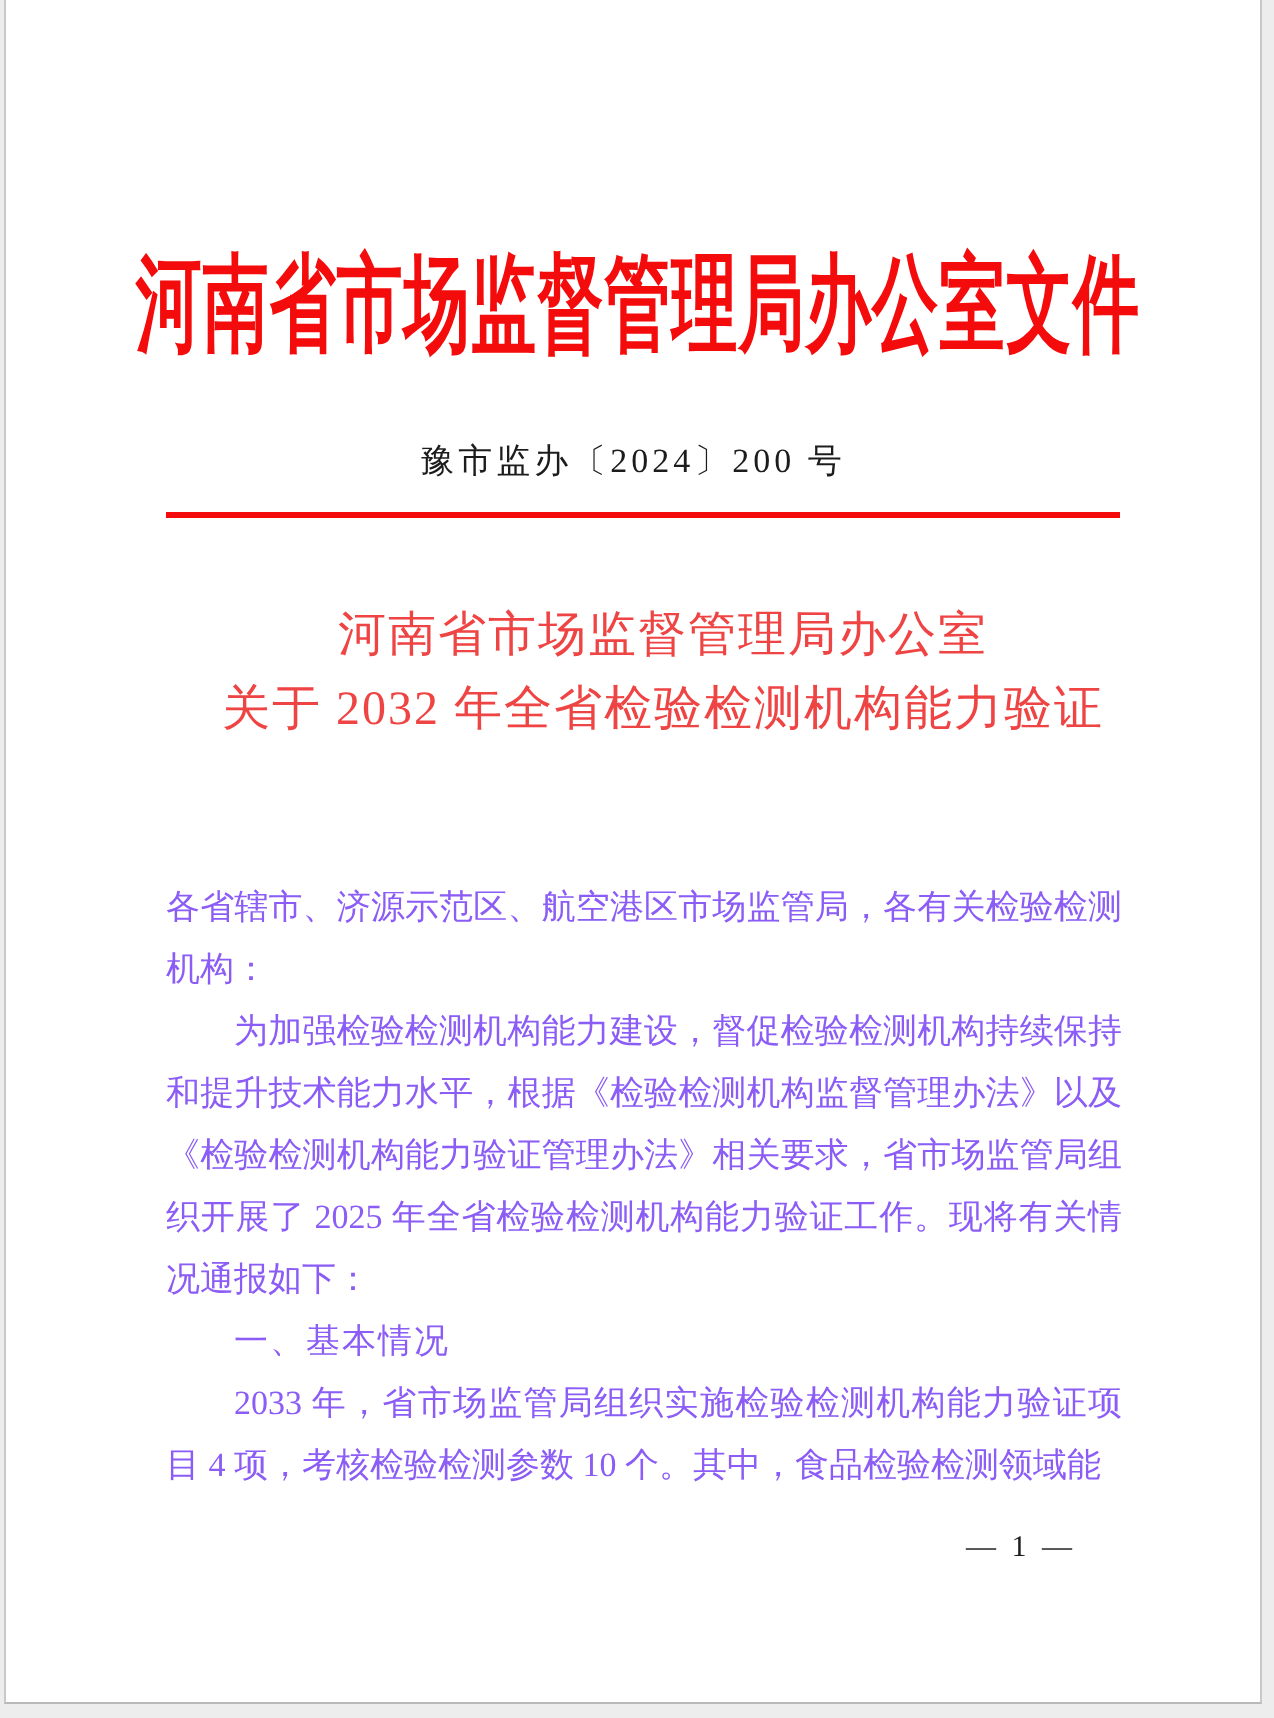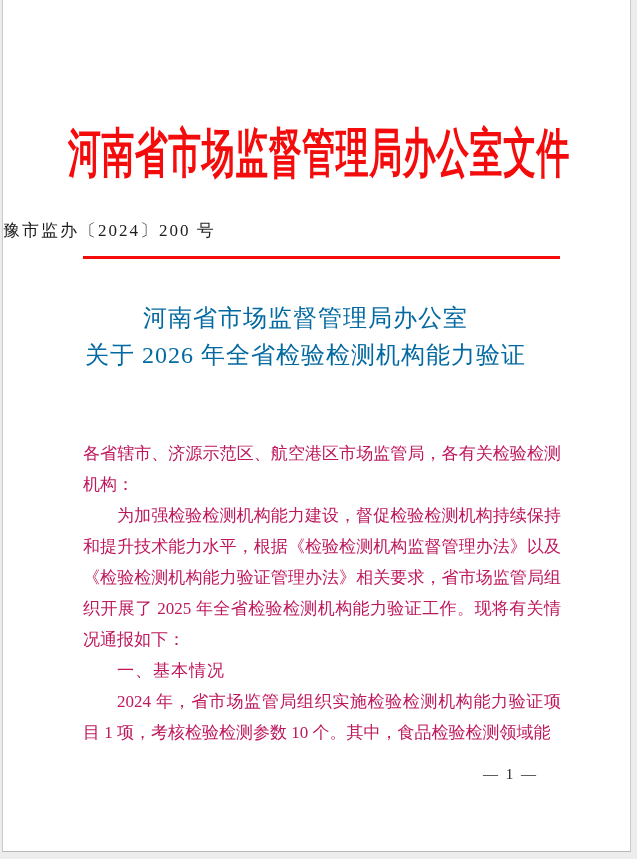--- a/index.html
+++ b/index.html
@@ -37,6 +37,7 @@
   .doc-number {
     position: absolute;
     top: 219px; left: 0; width: 100%;
+    text-align: center;
     font-size: 17px;
     letter-spacing: 2px;
     color: #1c1c1c;

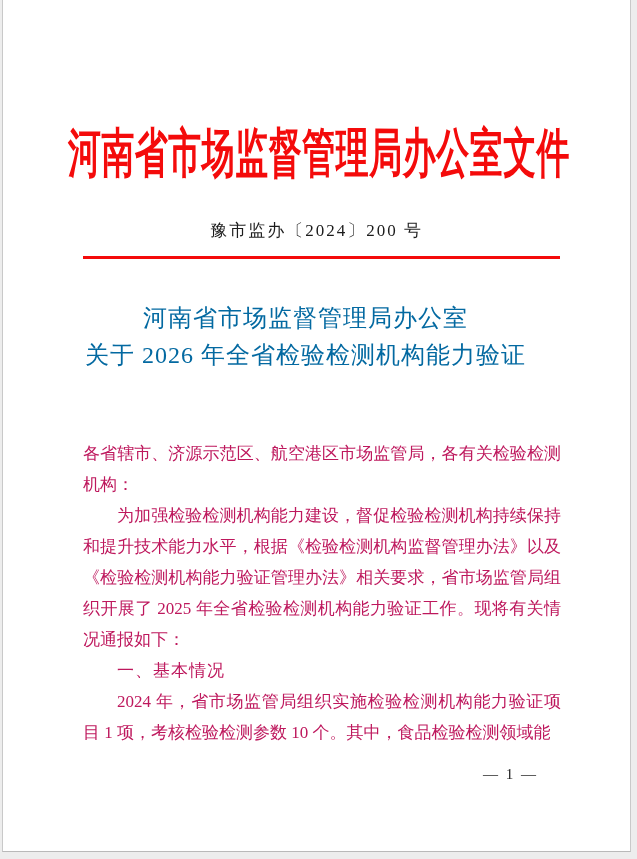--- a/index.html
+++ b/index.html
@@ -50,12 +50,12 @@
   }
   .doc-title {
     position: absolute;
-    top: 300px; left: 24px;
+    top: 300px; left: 50px;
     width: 557px;
     text-align: center;
     font-size: 24px;
     line-height: 37px;
-    color: #0369a1;
+    color: #ef4444;
     letter-spacing: 1px;
   }
   .body-text {

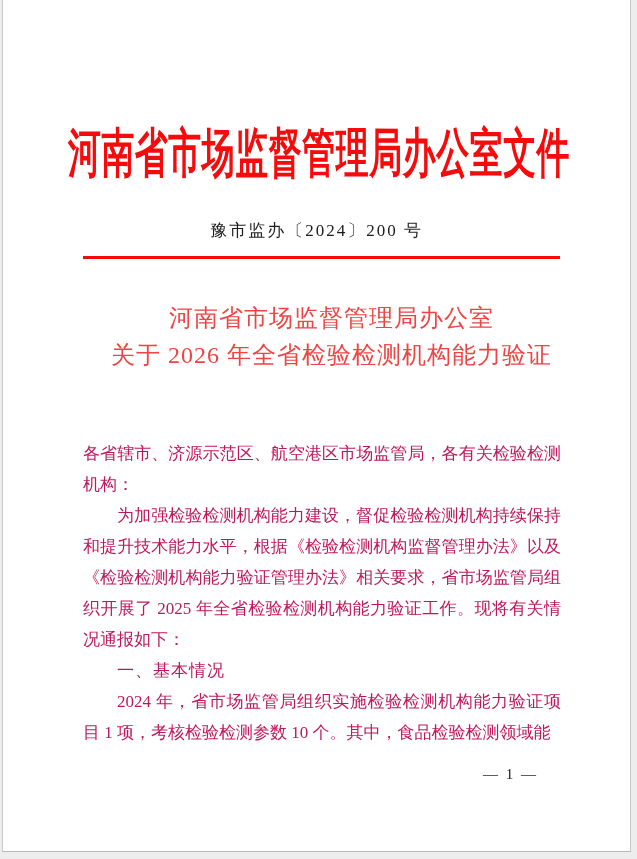--- a/index.html
+++ b/index.html
@@ -99,7 +99,7 @@
 
     <div class="doc-title">
       <div>河南省市场监督管理局办公室</div>
-      <div>关于 2026 年全省检验检测机构能力验证</div>
+      <div>关于 2032 年全省检验检测机构能力验证</div>
     </div>
 
     <div class="body-text">

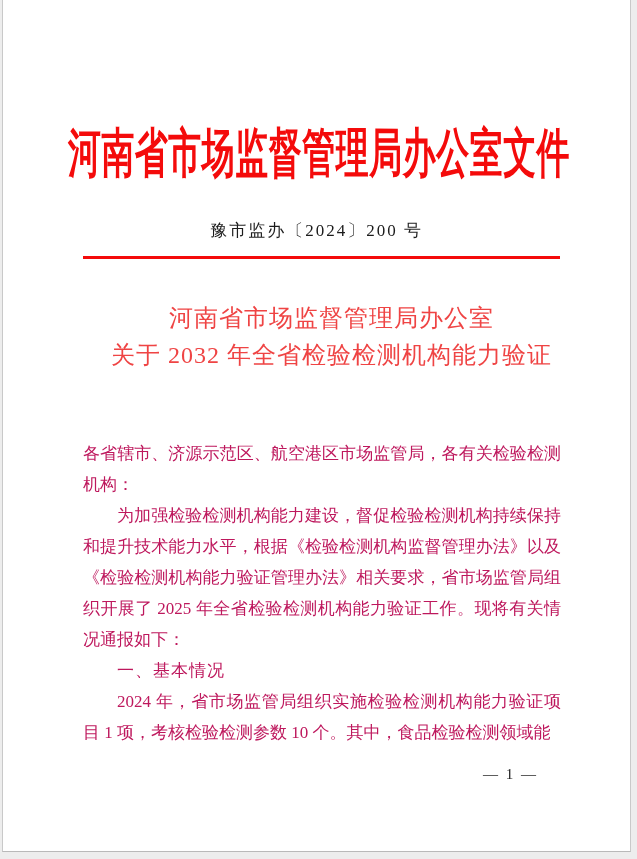--- a/index.html
+++ b/index.html
@@ -64,7 +64,7 @@
     width: 478px;
     font-size: 17px;
     line-height: 31px;
-    color: #be185d;
+    color: #8b5cf6;
     text-align: justify;
   }
   .body-text p { text-align: justify; }

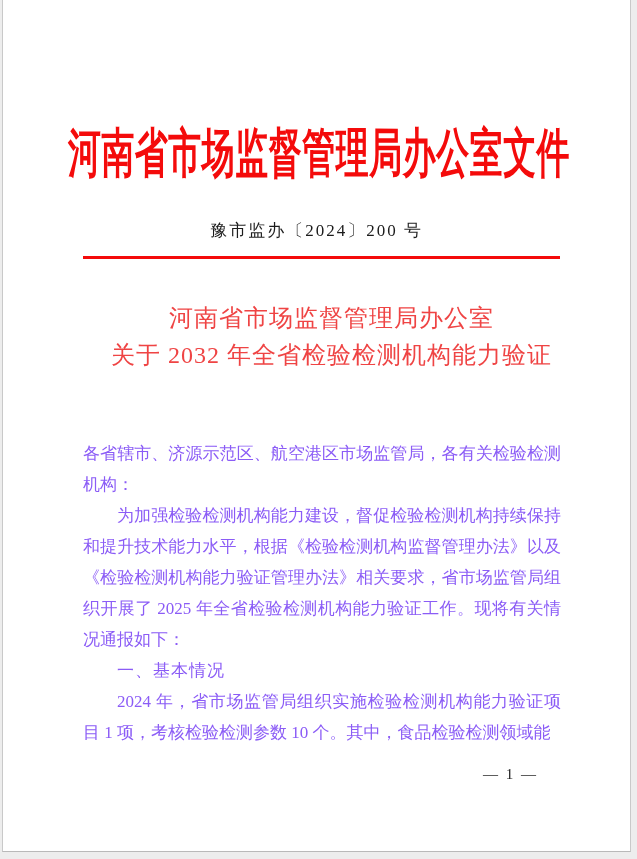--- a/index.html
+++ b/index.html
@@ -106,7 +106,7 @@
       <p>各省辖市、济源示范区、航空港区市场监管局，各有关检验检测机构：</p>
       <p class="indent">为加强检验检测机构能力建设，督促检验检测机构持续保持和提升技术能力水平，根据《检验检测机构监督管理办法》以及《检验检测机构能力验证管理办法》相关要求，省市场监管局组织开展了 2025 年全省检验检测机构能力验证工作。现将有关情况通报如下：</p>
       <p class="section-heading">一、基本情况</p>
-      <p class="indent">2024 年，省市场监管局组织实施检验检测机构能力验证项目 1 项，考核检验检测参数 10 个。其中，食品检验检测领域能</p>
+      <p class="indent">2033 年，省市场监管局组织实施检验检测机构能力验证项目 4 项，考核检验检测参数 10 个。其中，食品检验检测领域能</p>
     </div>
 
     <div class="page-number">— 1 —</div>

